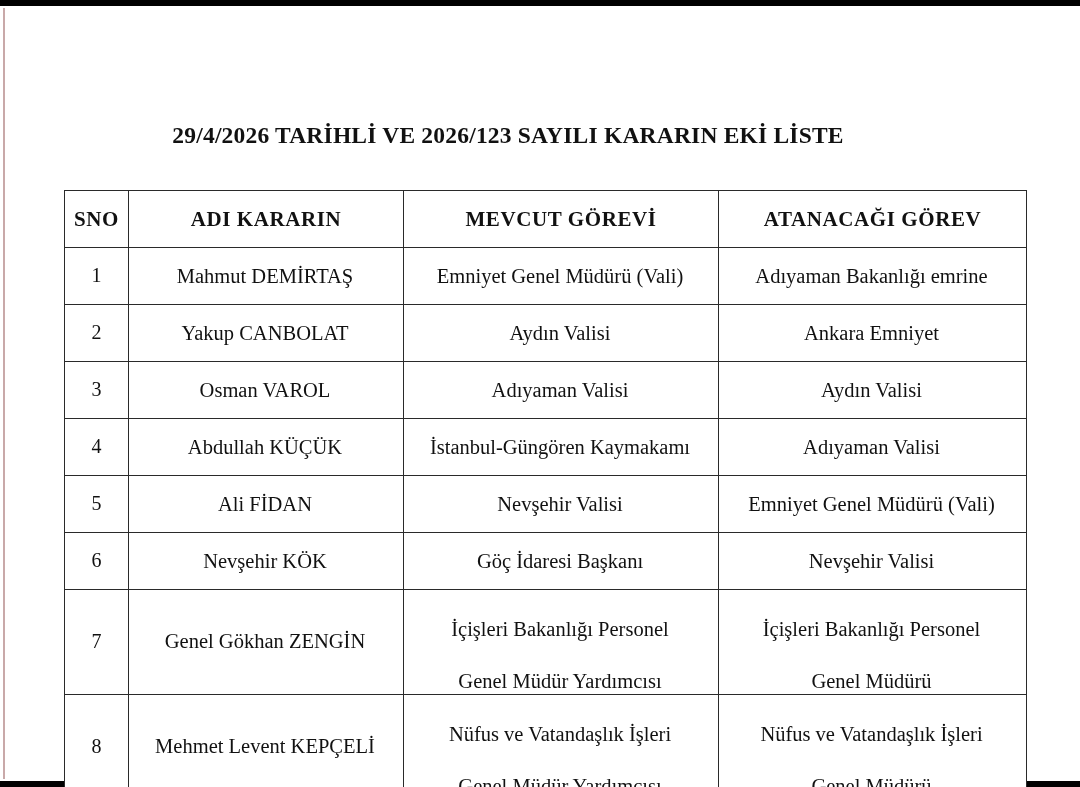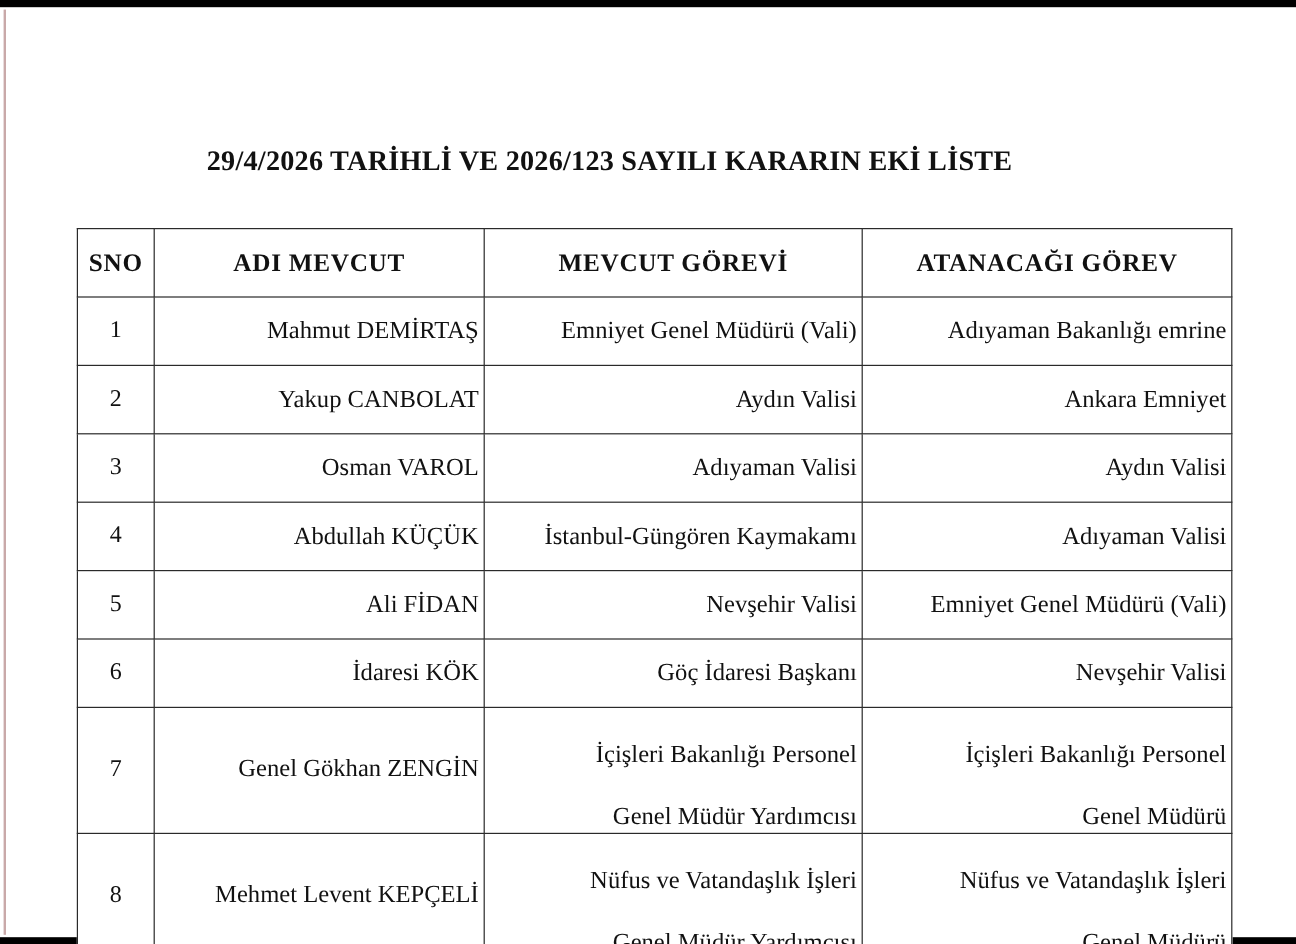--- a/index.html
+++ b/index.html
@@ -119,7 +119,7 @@
   <thead>
     <tr>
       <th>SNO</th>
-      <th>ADI MEVCUT</th>
+      <th>ADI KARARIN</th>
       <th>MEVCUT GÖREVİ</th>
       <th>ATANACAĞI GÖREV</th>
     </tr>

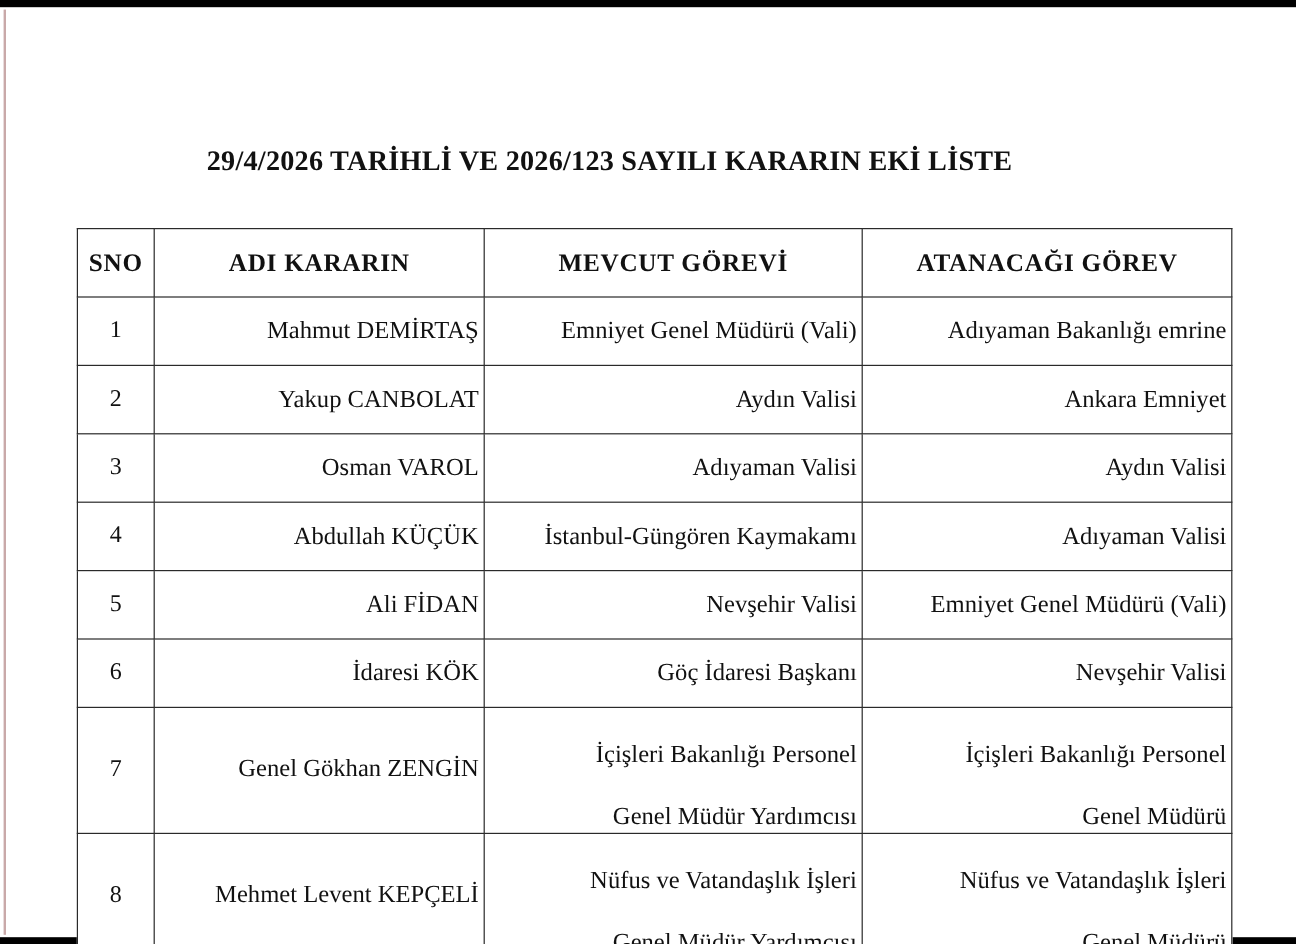--- a/index.html
+++ b/index.html
@@ -91,7 +91,7 @@
     font-size: 20px;
   }
   td.cell-text {
-    text-align: right;
+    text-align: center;
     padding-left: 2px;
     padding-right: 4px;
   }

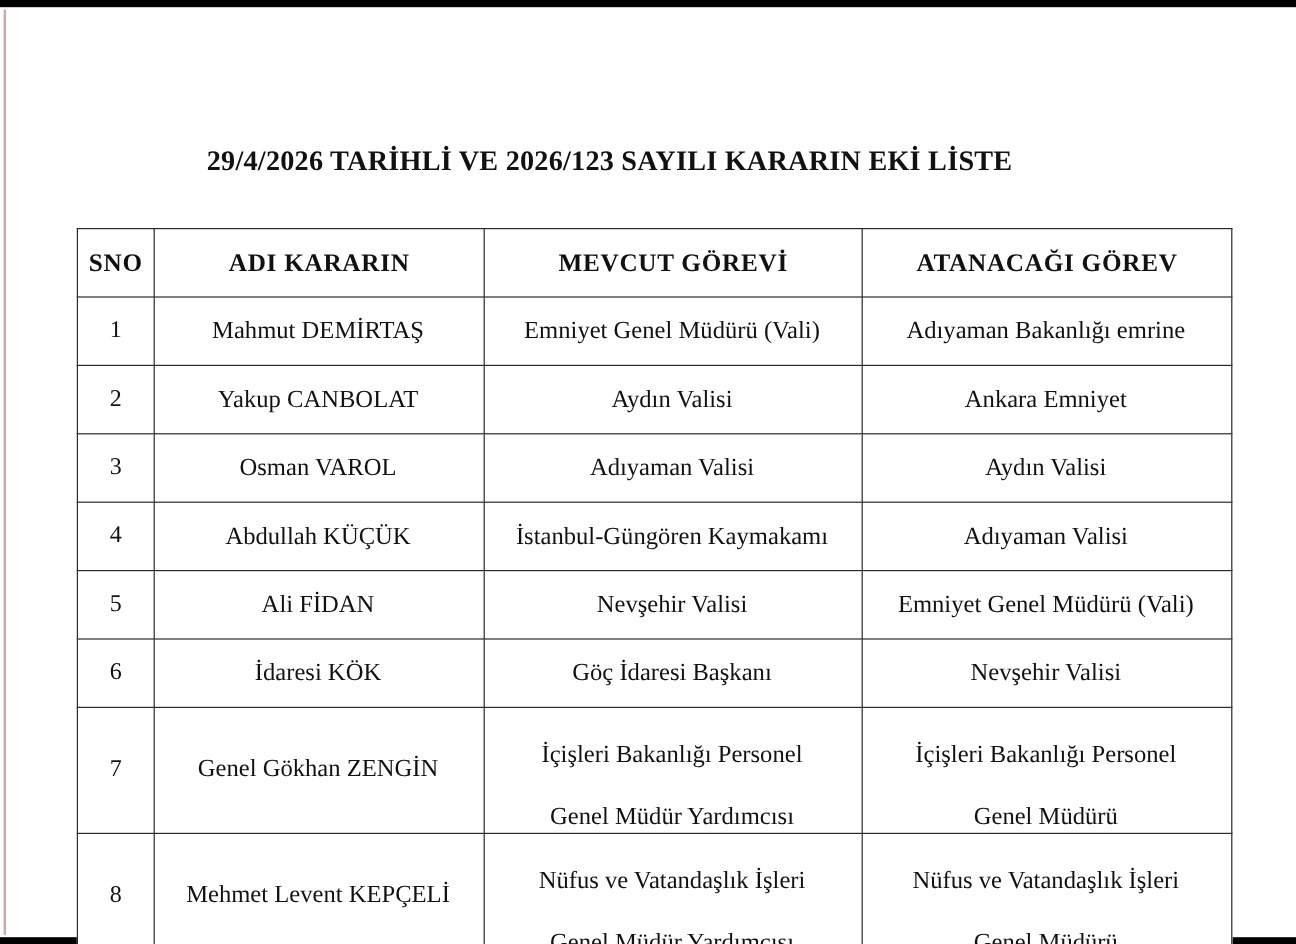--- a/index.html
+++ b/index.html
@@ -163,7 +163,7 @@
 
     <tr>
       <td class="cell-sno">6</td>
-      <td class="cell-text">İdaresi KÖK</td>
+      <td class="cell-text">Nevşehir KÖK</td>
       <td class="cell-text">Göç İdaresi Başkanı</td>
       <td class="cell-text">Nevşehir Valisi</td>
     </tr>

